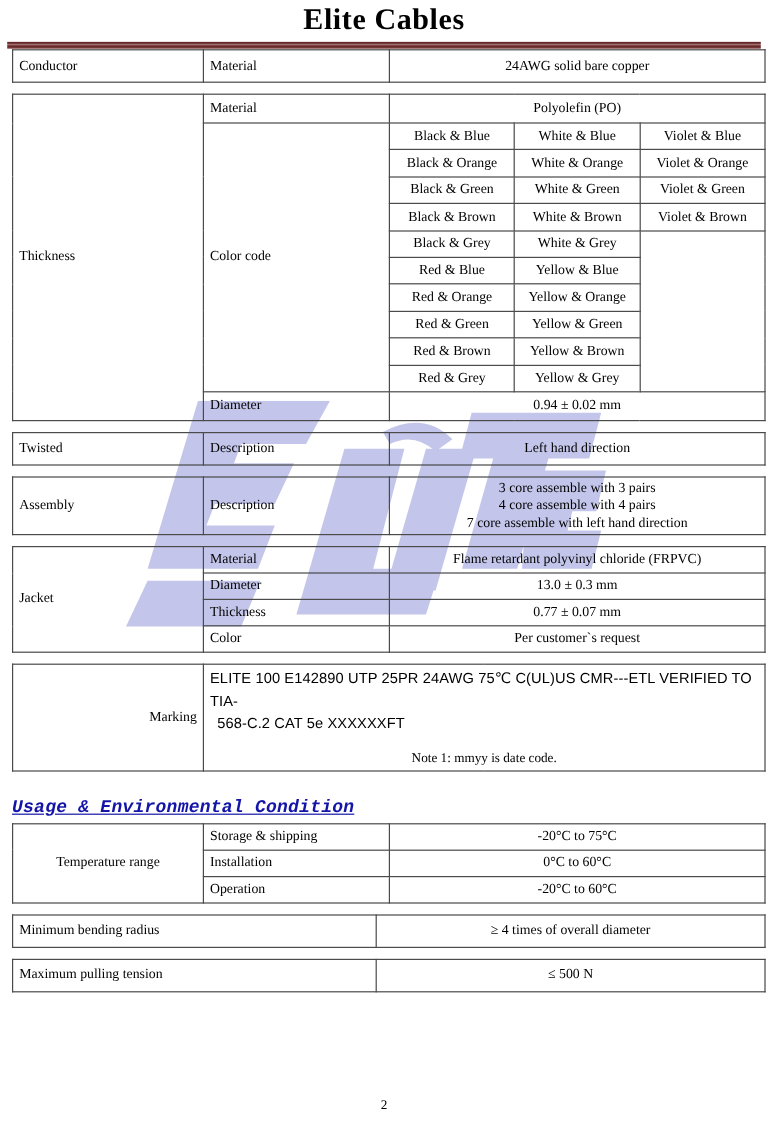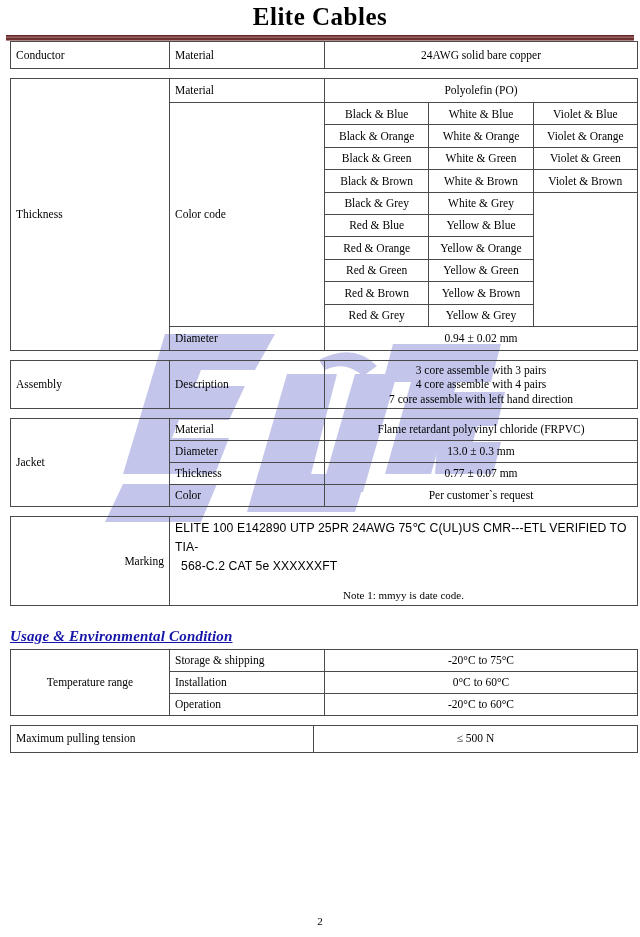--- a/index.html
+++ b/index.html
@@ -242,6 +242,15 @@
     </tbody>
       </table>
 
+    <table class="spec">
+      <tbody>
+          <tr>
+        <td class="lbl h-26">Twisted</td>
+        <td class="sub h-26">Description</td>
+        <td class="val h-26">Left hand direction</td>
+      </tr>
+    </tbody>
+      </table>
 
     <table class="spec">
       <tbody>

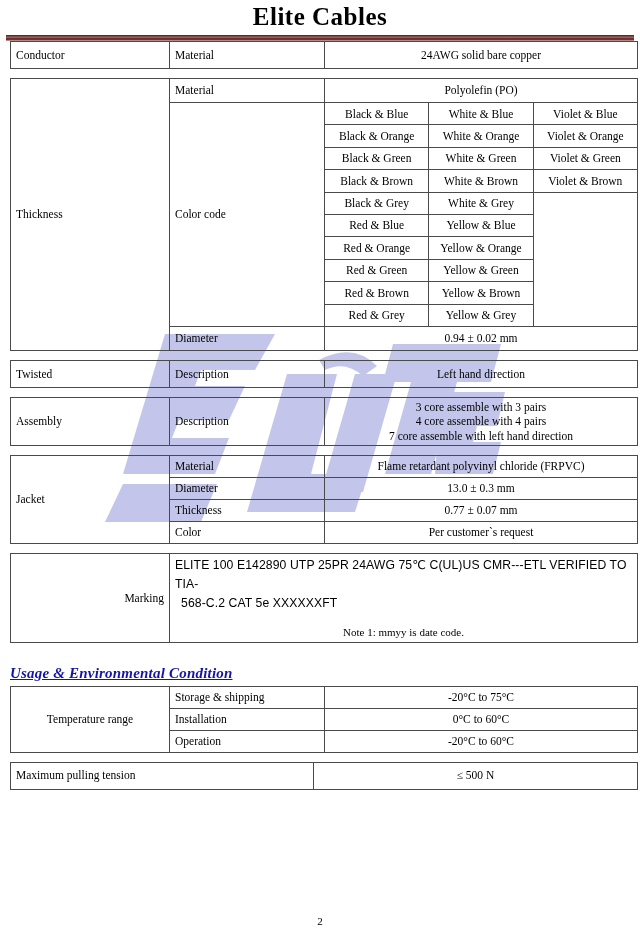--- a/index.html
+++ b/index.html
@@ -71,7 +71,7 @@
     margin: 26px 0 4px 4px;
     letter-spacing: 0.2px;
   }
-  .section-heading.second { margin-top: 22px; }
+  .section-heading.second { margin-top: 22px; font-family: Liberation Mono, monospace; }
 
   
   table.spec {

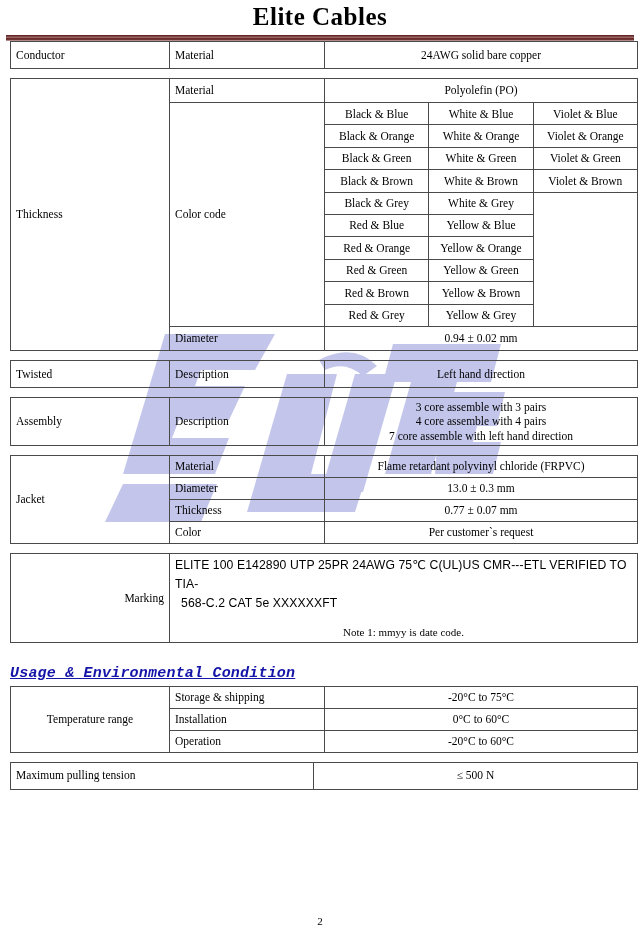--- a/index.html
+++ b/index.html
@@ -324,6 +324,14 @@
     </tbody>
       </table>
 
+    <table class="spec">
+      <tbody>
+          <tr>
+        <td class="wide-lbl h-26" style="width:292px;">Minimum bending radius</td>
+        <td class="val h-26">≥ 4 times of overall diameter</td>
+      </tr>
+    </tbody>
+      </table>
 
     <table class="spec">
       <tbody>

